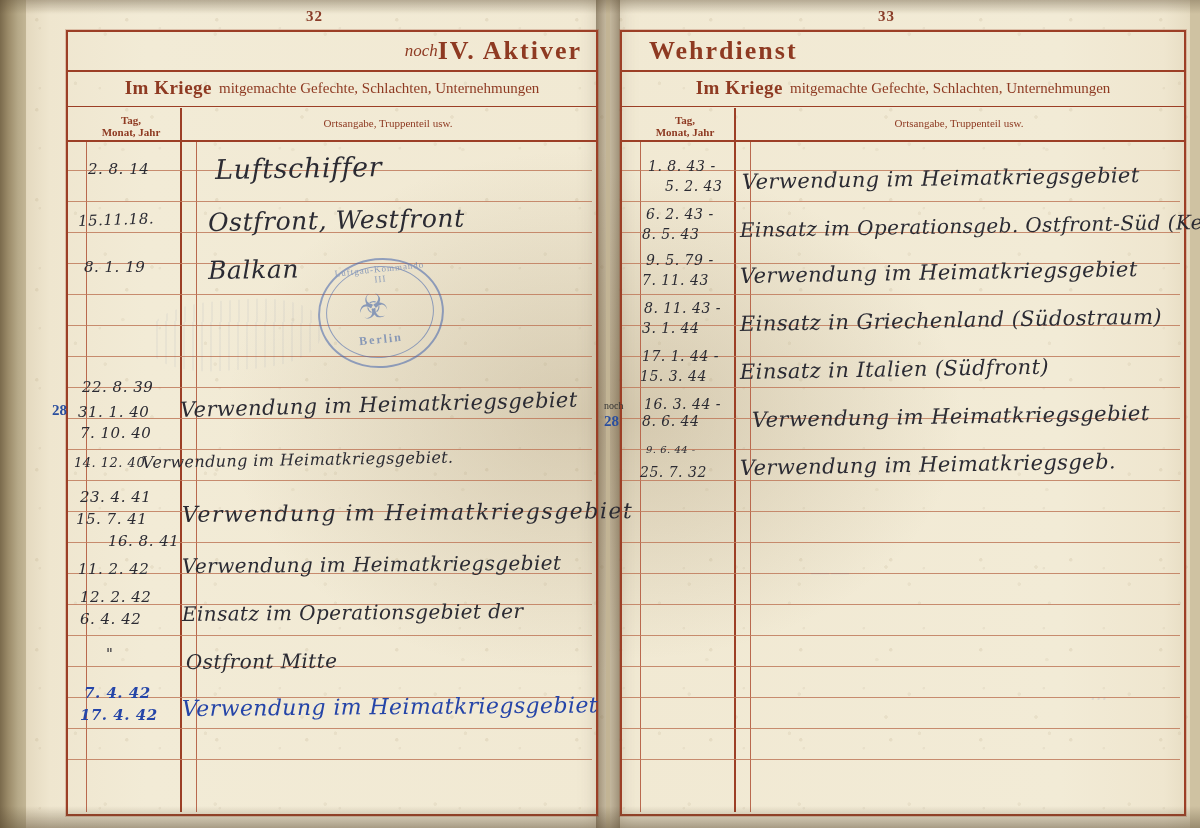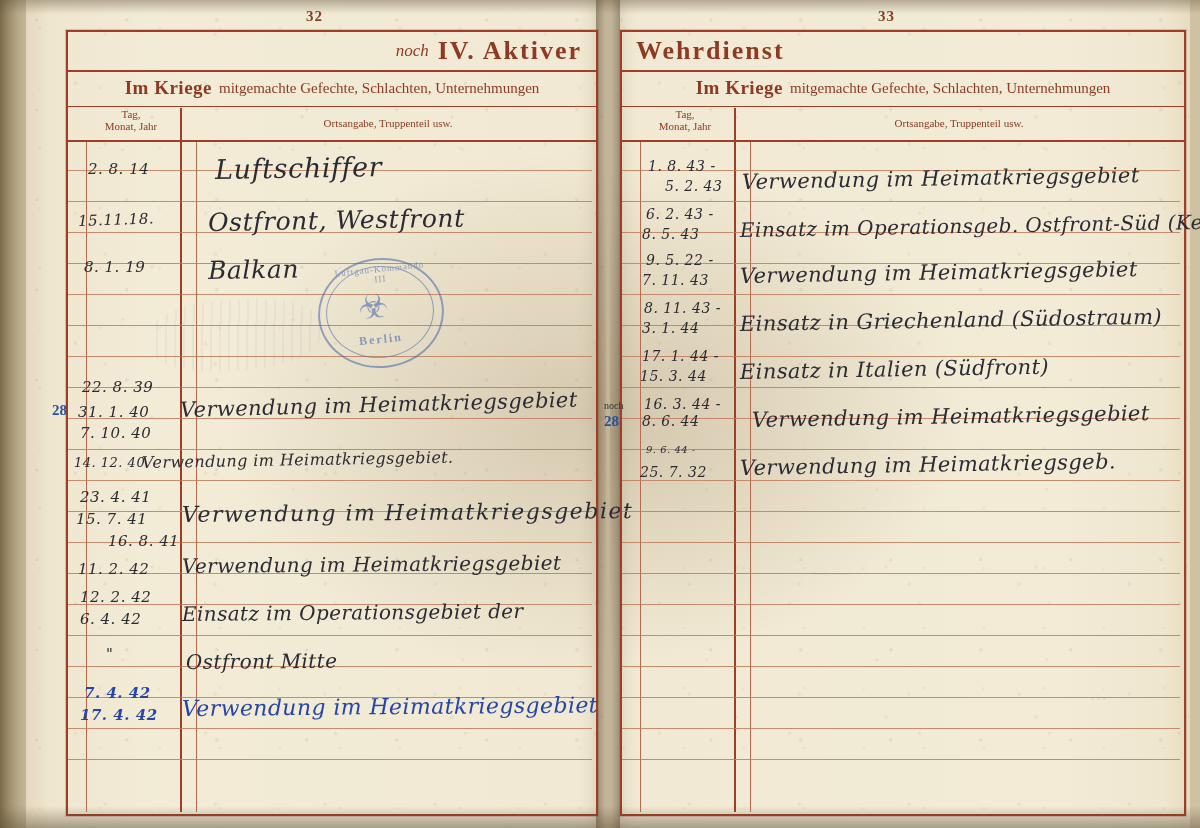--- a/index.html
+++ b/index.html
@@ -204,7 +204,7 @@
 
     <div class="hdr" style="justify-content:flex-end;padding-right:14px;">
       <span class="noch">noch</span>
-      <span class="hdr-title fraktur" style="margin-left:9px;">IV. Aktiver</span>
+      <span class="hdr-title fraktur" style="">IV. Aktiver</span>
     </div>
     <div class="rule" style="top:38px;"></div>
 

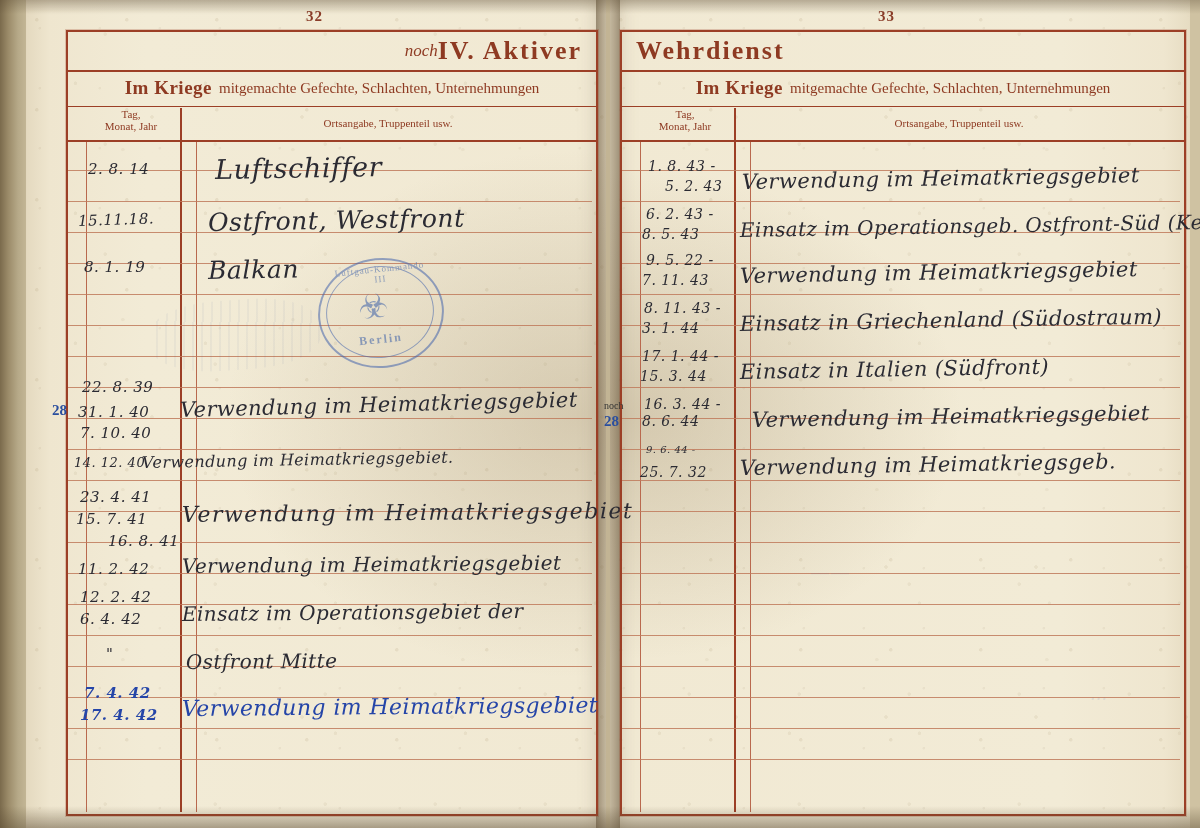--- a/index.html
+++ b/index.html
@@ -291,7 +291,7 @@
   <div class="hw entry ink-blue" style="left:182px;top:696px;transform:rotate(-0.5deg);font-size:22px;">Verwendung im Heimatkriegsgebiet</div>
 
   <div class="frame" id="frame-right">
-    <div class="hdr" style="justify-content:flex-start;padding-left:14px;">
+    <div class="hdr" style="justify-content:flex-start;padding-left:27px;">
       <span class="hdr-title fraktur">Wehrdienst</span>
     </div>
     <div class="rule" style="top:38px;"></div>

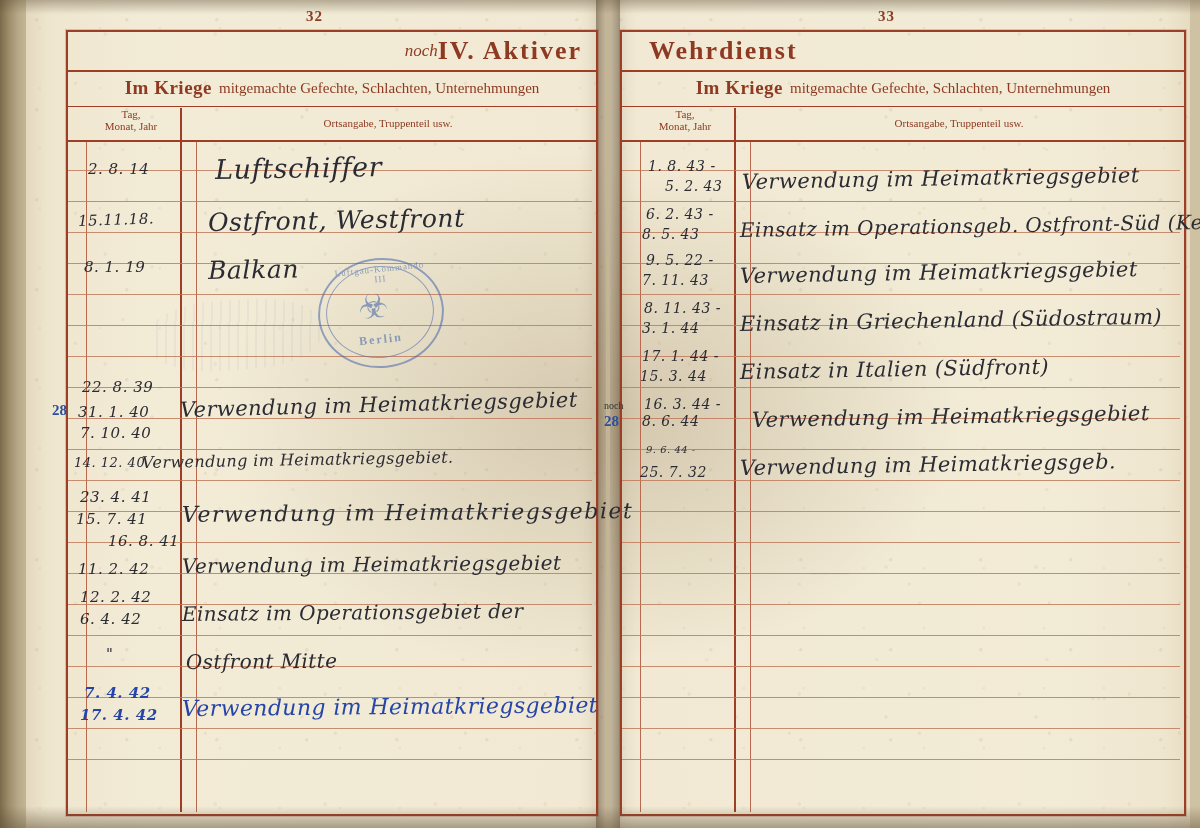--- a/index.html
+++ b/index.html
@@ -99,7 +99,7 @@
   .colhdr{
     position:absolute;left:0;right:0;height:30px;color:#8e3a22;font-size:11px;
   }
-  .colhdr .c1{position:absolute;left:0;width:126px;top:0;text-align:center;line-height:12px;}
+  .colhdr .c1{position:absolute;left:0;width:126px;top:6px;text-align:center;line-height:12px;font-weight:bold;}
   .colhdr .c2{position:absolute;left:112px;right:0;top:9px;text-align:center;}
 
   

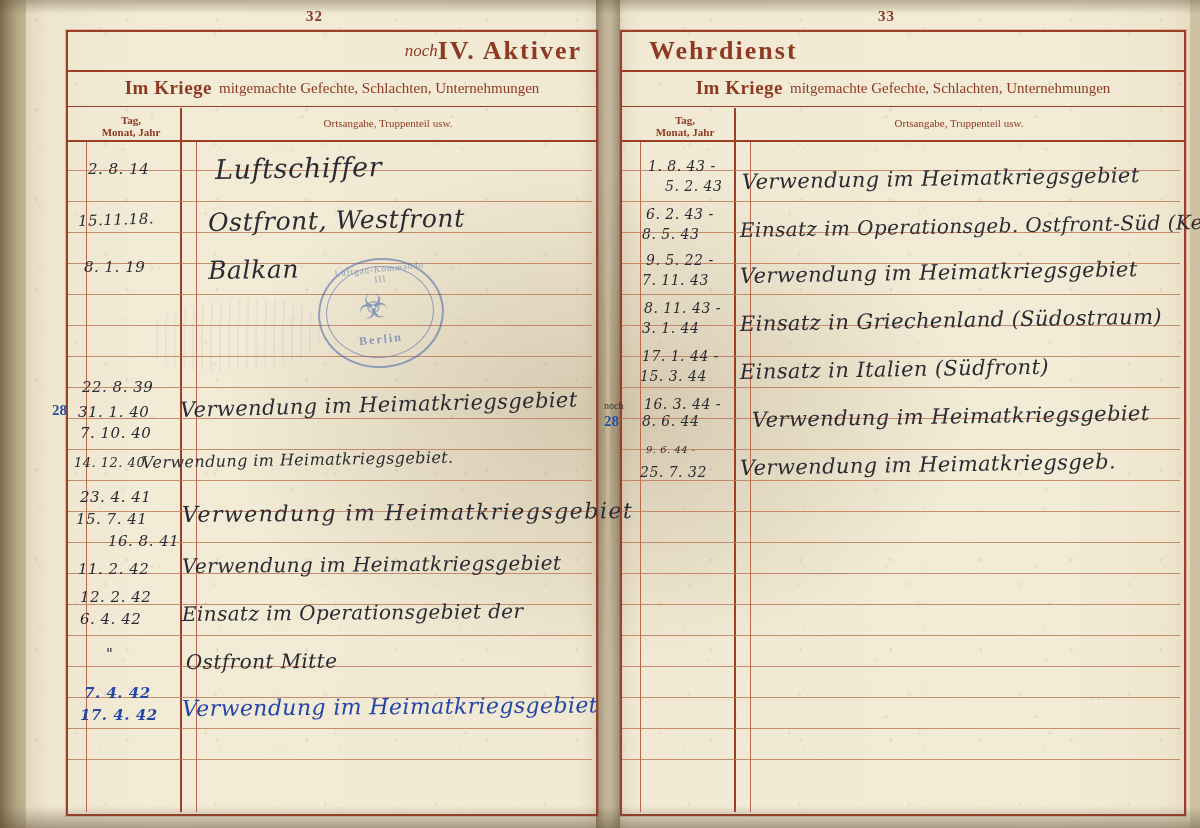--- a/index.html
+++ b/index.html
@@ -348,7 +348,7 @@
   <div class="hw date ink-dark" style="left:646px;top:206px;font-size:14px;">6. 2. 43 -</div>
   <div class="hw date ink-dark" style="left:642px;top:226px;font-size:14px;">8. 5. 43</div>
 
-  <div class="hw date ink-dark" style="left:646px;top:252px;font-size:14px;">9. 5. 22 -</div>
+  <div class="hw date ink-dark" style="left:646px;top:252px;font-size:14px;">9. 5. 79 -</div>
   <div class="hw date ink-dark" style="left:642px;top:272px;font-size:14px;">7. 11. 43</div>
 
   <div class="hw date ink-dark" style="left:644px;top:300px;font-size:14px;">8. 11. 43 -</div>

